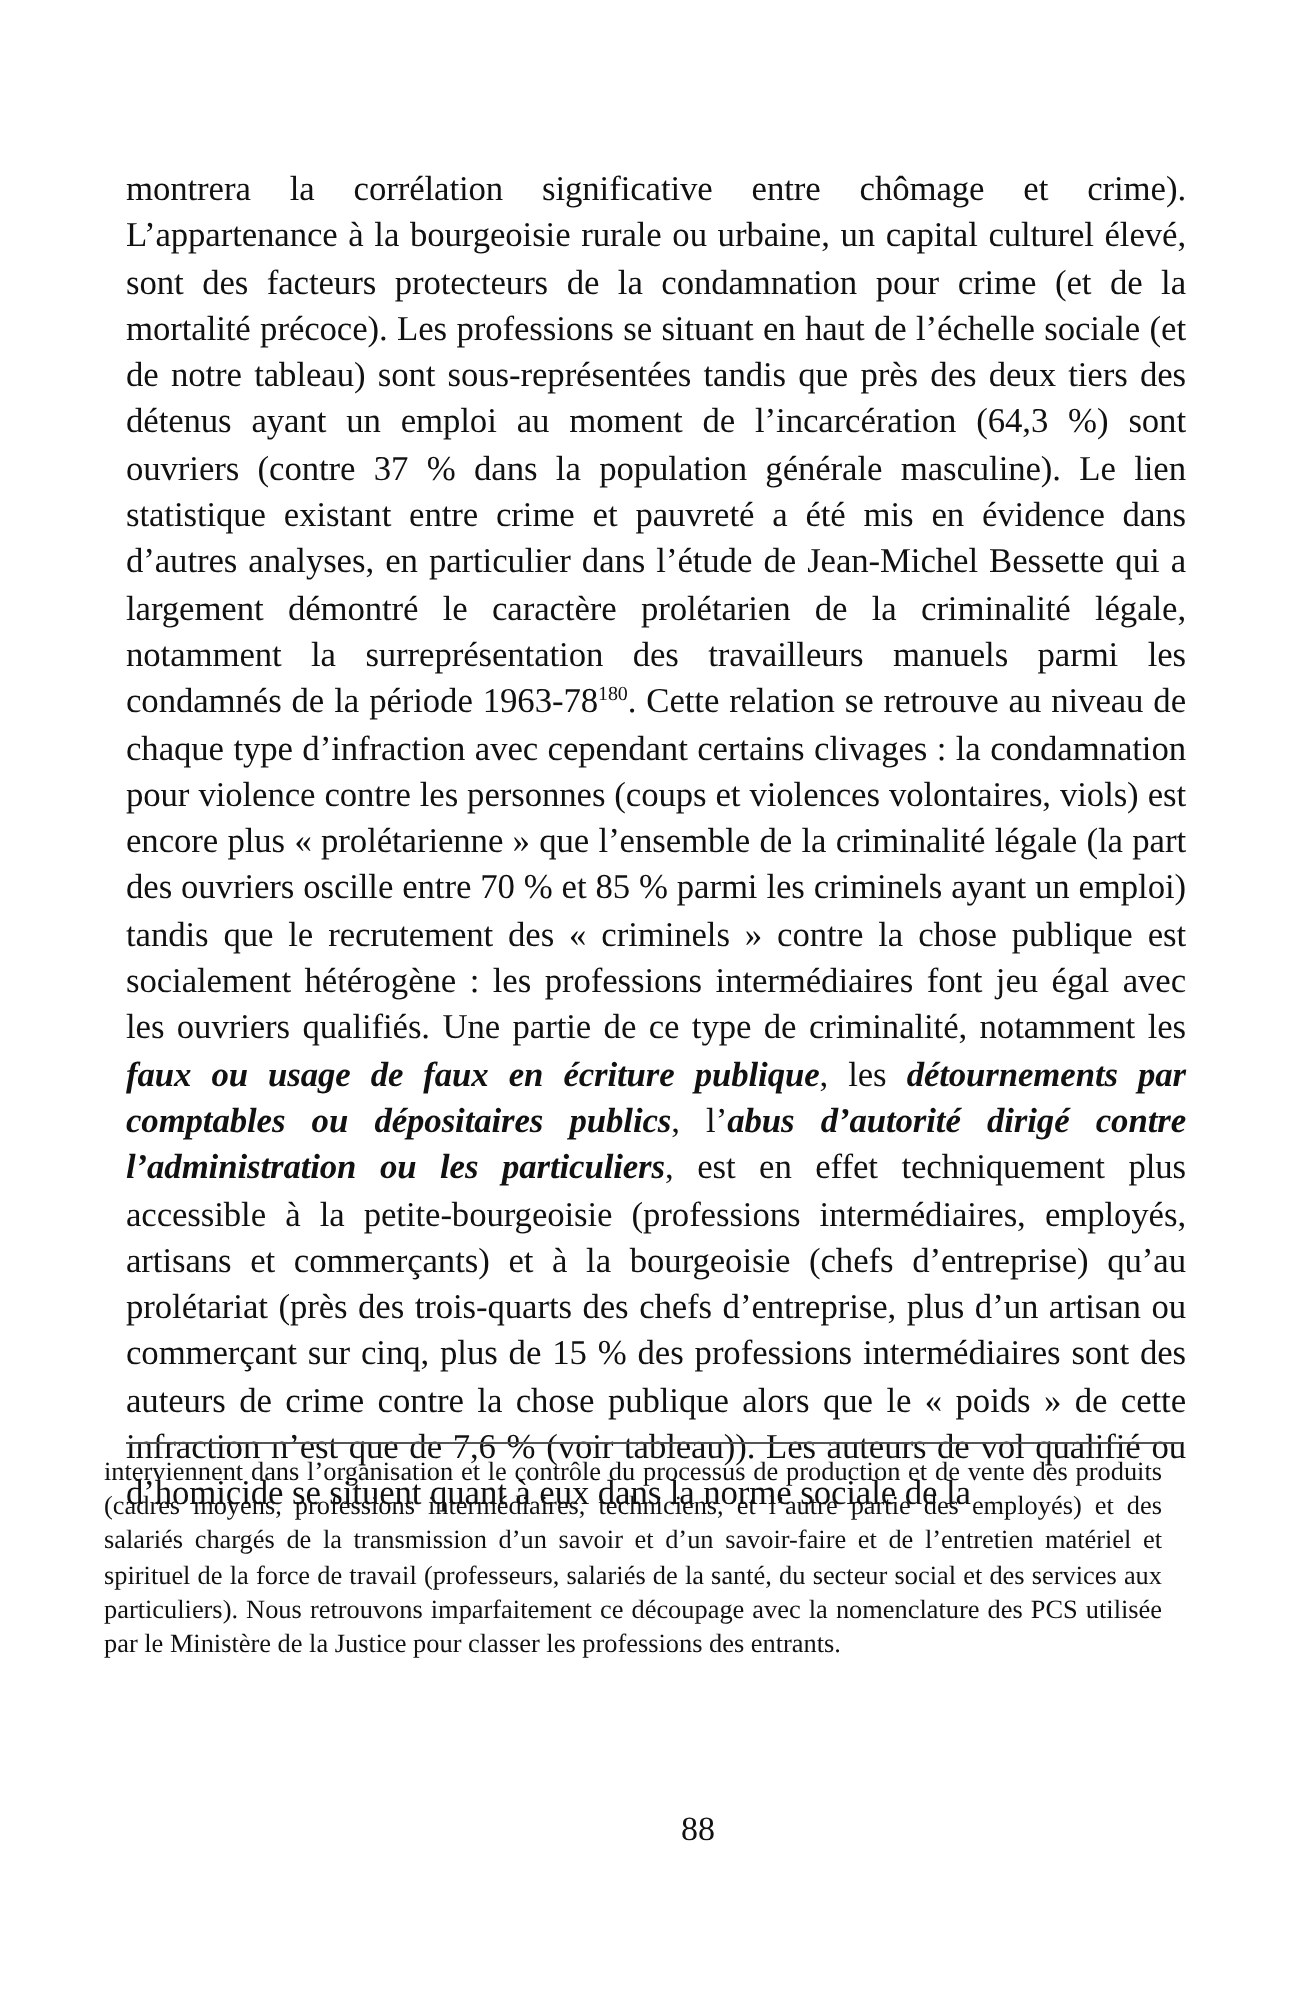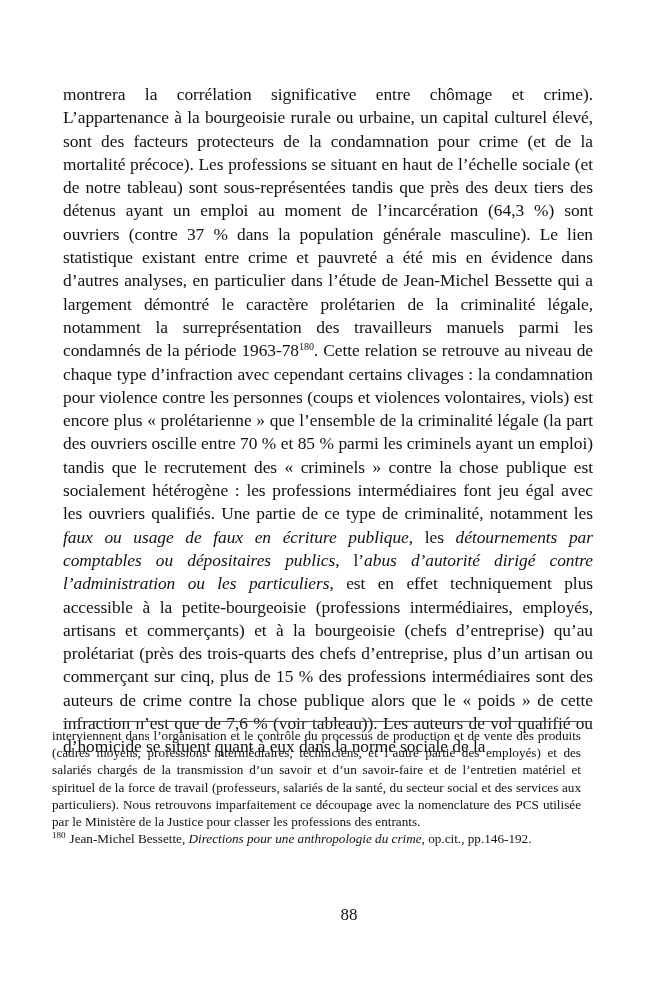--- a/index.html
+++ b/index.html
@@ -33,7 +33,7 @@
       line-height: 0;
       vertical-align: 6px;
     }
-    .body-text em { font-style: italic; }
+    .body-text em { font-style: italic; font-weight: bold; }
     .footnote-rule {
       position: absolute;
       left: 63px;

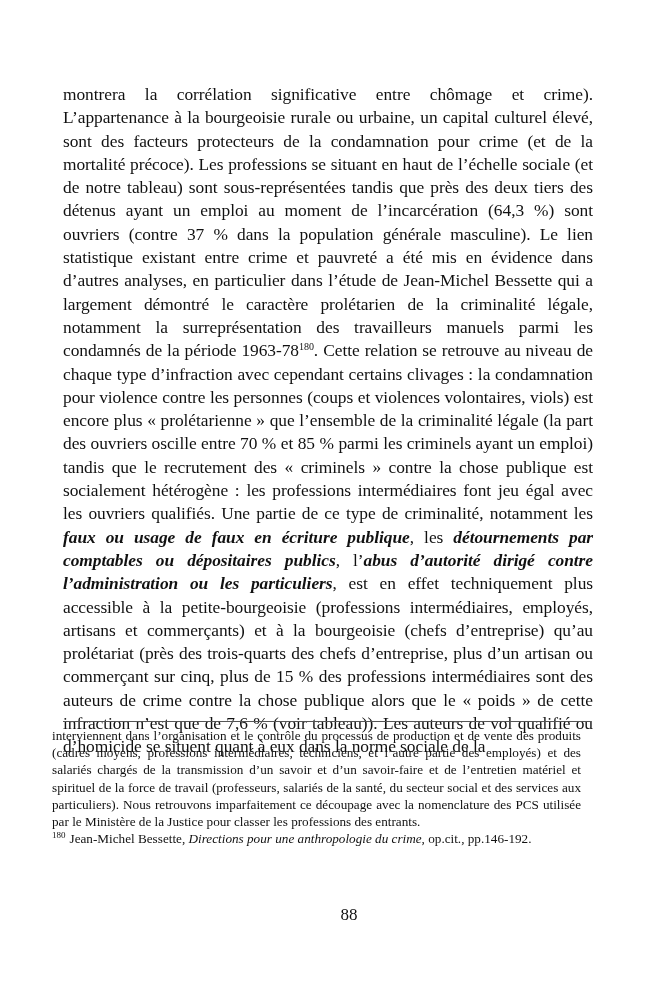--- a/index.html
+++ b/index.html
@@ -81,7 +81,6 @@
 
 <div class="footnotes">
   <p>interviennent dans l’organisation et le contrôle du processus de production et de vente des produits (cadres moyens, professions intermédiaires, techniciens, et l’autre partie des employés) et des salariés chargés de la transmission d’un savoir et d’un savoir-faire et de l’entretien matériel et spirituel de la force de travail (professeurs, salariés de la santé, du secteur social et des services aux particuliers). Nous retrouvons imparfaitement ce découpage avec la nomenclature des PCS utilisée par le Ministère de la Justice pour classer les professions des entrants.</p>
-  <p><sup>180</sup><span>Jean-Michel Bessette, </span><em>Directions pour une anthropologie du crime</em><span>, op.cit., pp.146-192.</span></p>
 </div>
 
 <div class="page-number">88</div>

